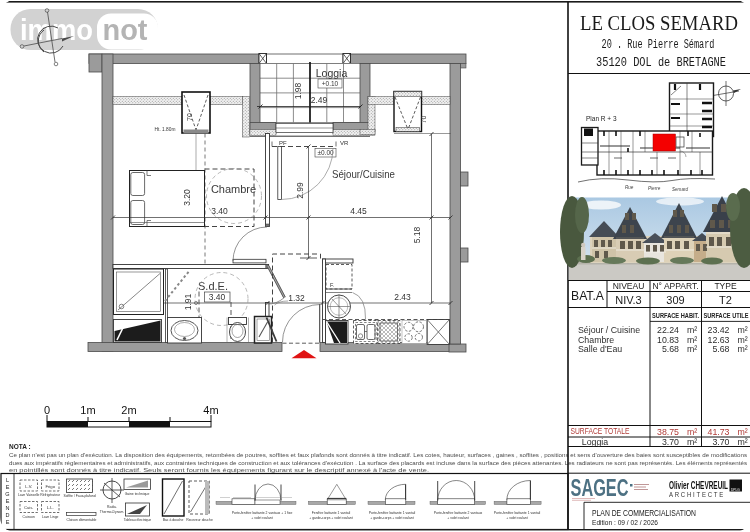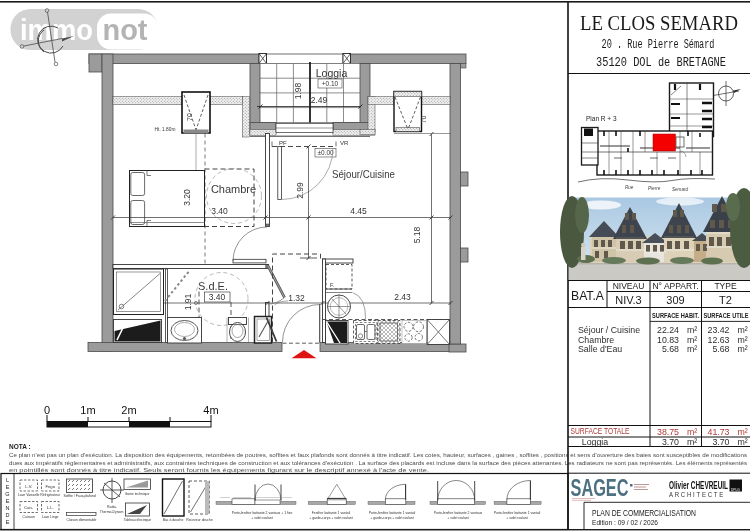--- a/index.html
+++ b/index.html
@@ -4,7 +4,7 @@
 <style>
 html,body{margin:0;padding:0;background:#fff;}
 #page{position:relative;width:750px;height:532px;background:#fff;overflow:hidden;
-font-family:"Liberation Sans",sans-serif;}
+font-family:"Liberation Sans",sans-serif;border-radius:15px;}
 svg{display:block;}
 </style>
 </head>

